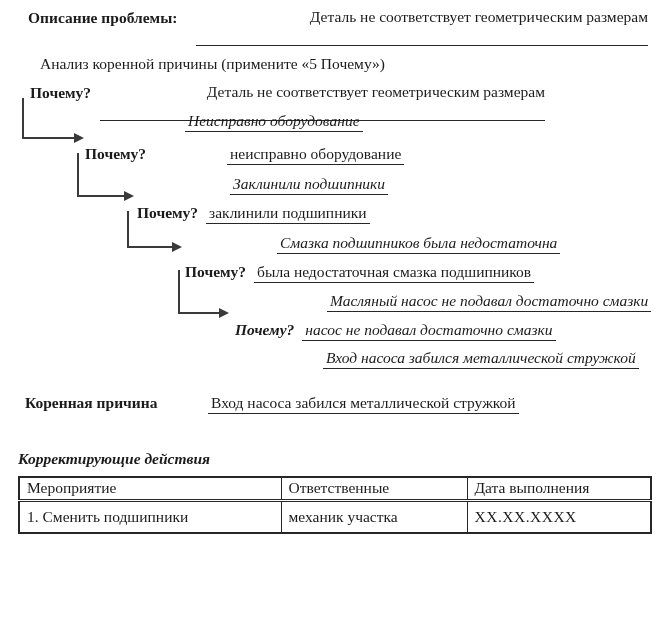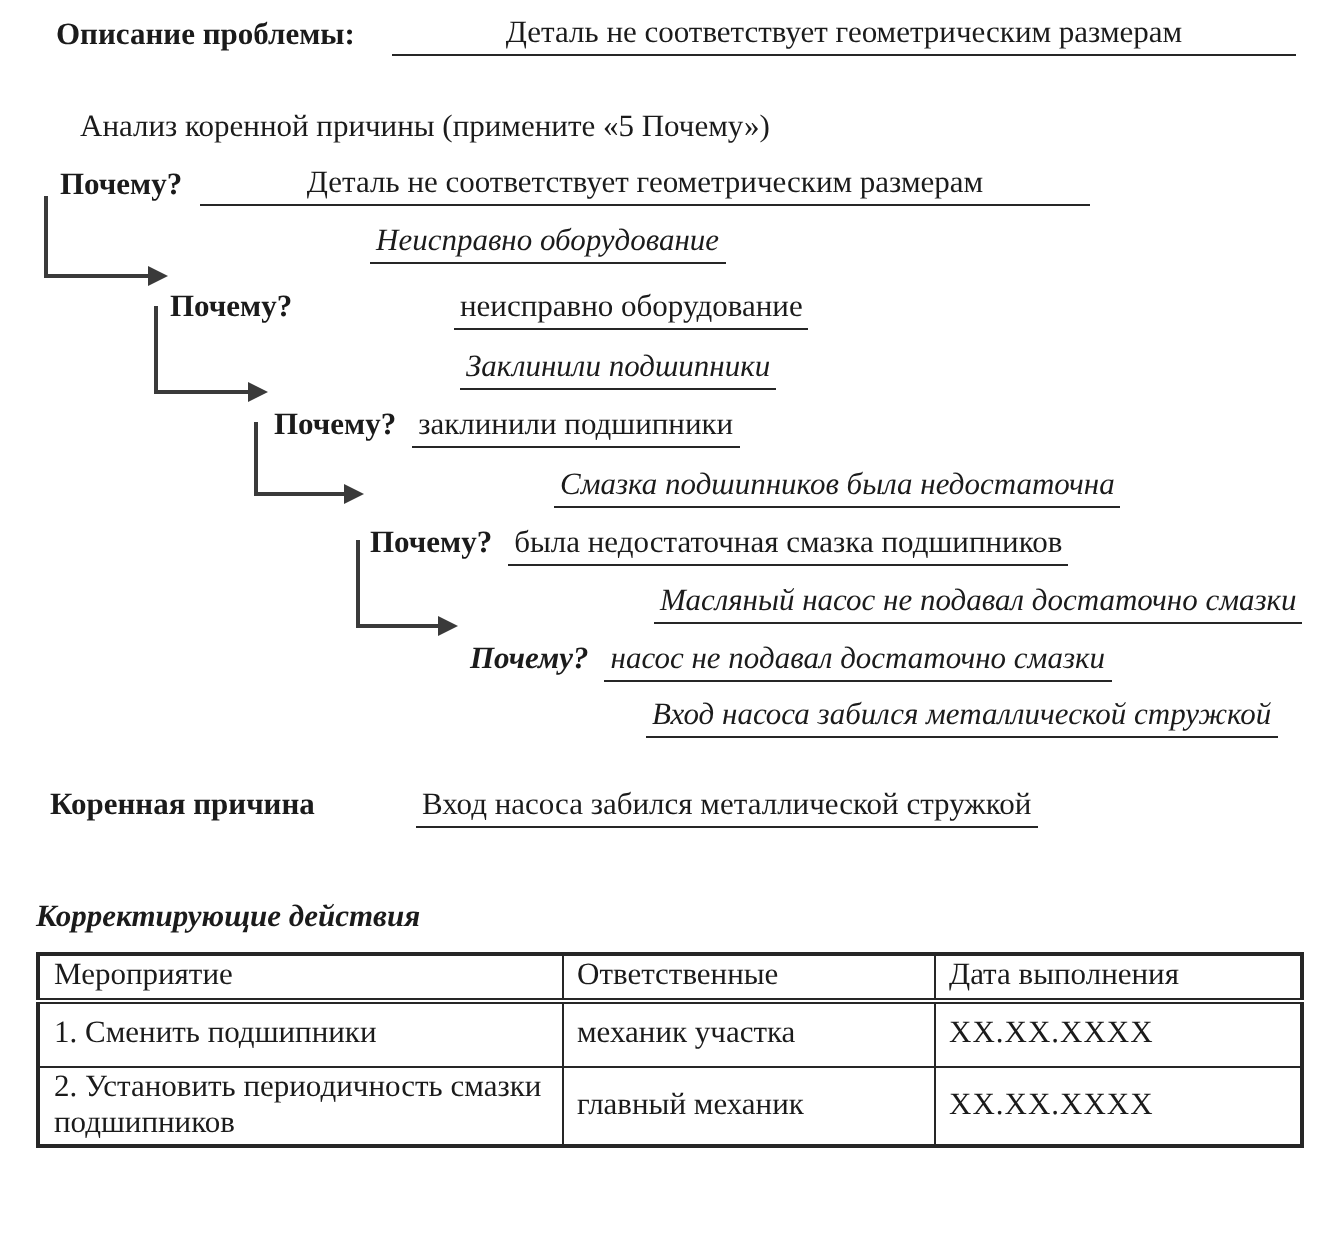--- a/index.html
+++ b/index.html
@@ -28,8 +28,8 @@
   .uc {
     display: inline-block;
     border-bottom: 1.5px solid #262626;
-    text-align: center;
-    padding-bottom: 1px;
+    text-align: right;
+    padding-bottom: 19px;
   }
   .why-label { font-weight: bold; }
   .why-answer { margin-left: 8px; }

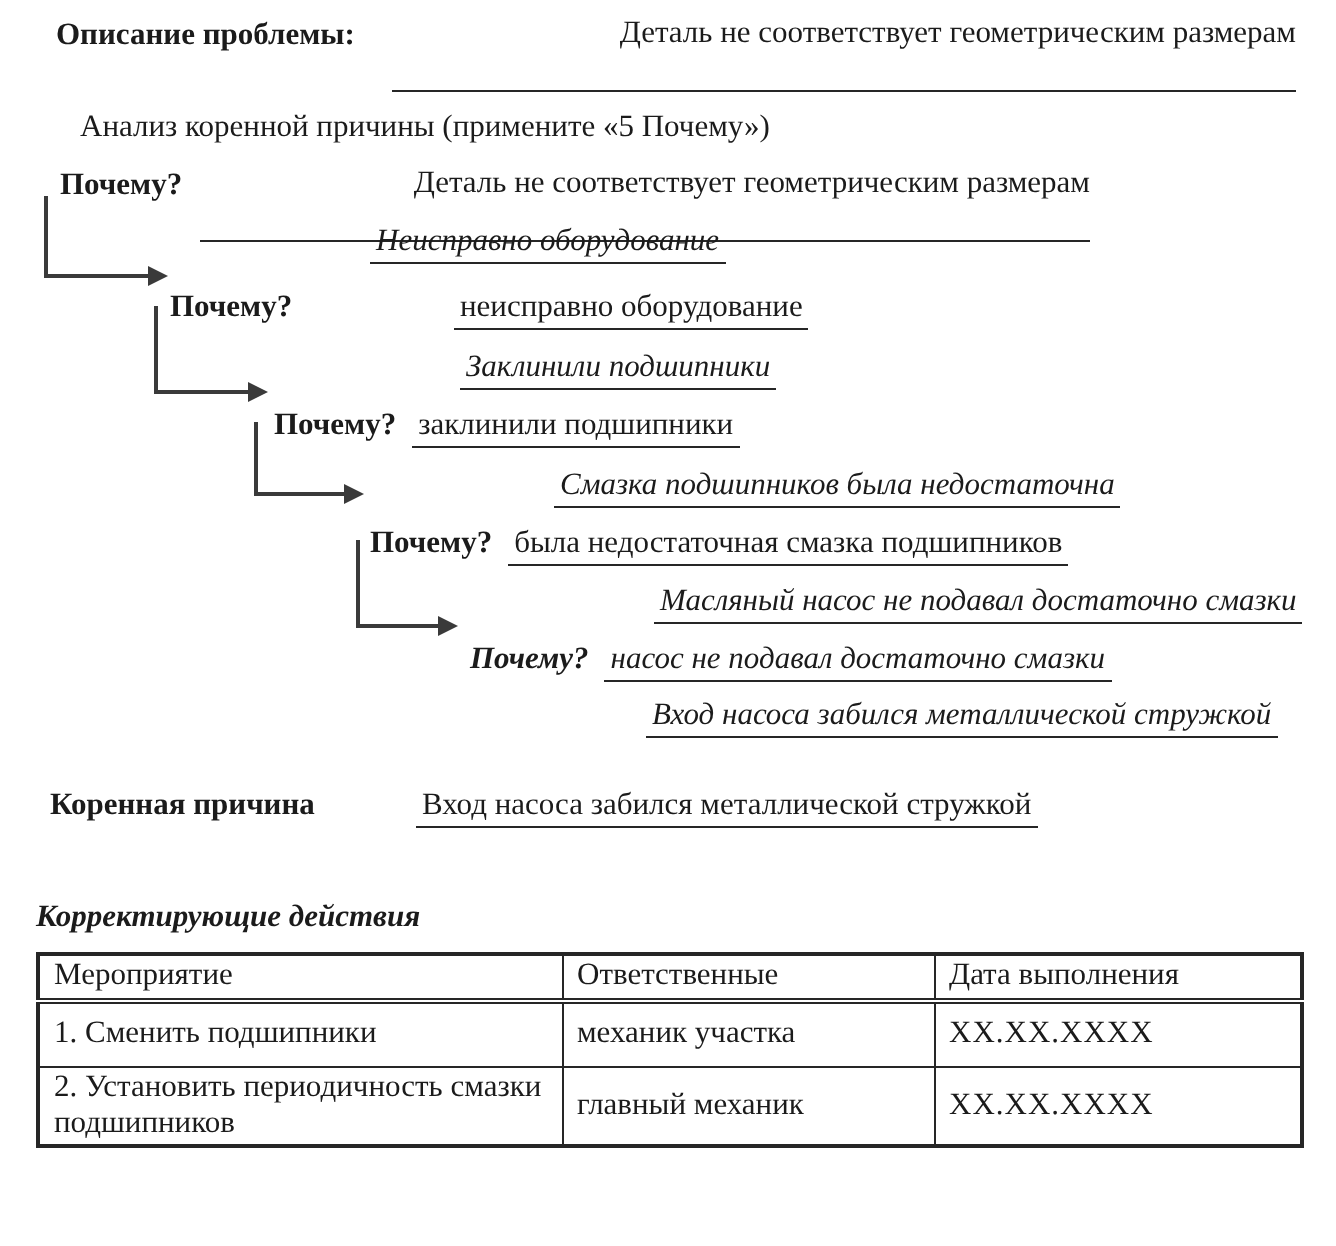--- a/index.html
+++ b/index.html
@@ -167,11 +167,6 @@
         <td>механик участка</td>
         <td class="cell-date">ХХ.ХХ.ХХХХ</td>
       </tr>
-      <tr style="height:40px;">
-        <td class="cell-justify">2. Установить периодичность смазки подшипников</td>
-        <td>главный механик</td>
-        <td class="cell-date">ХХ.ХХ.ХХХХ</td>
-      </tr>
     </tbody>
   </table>
 

